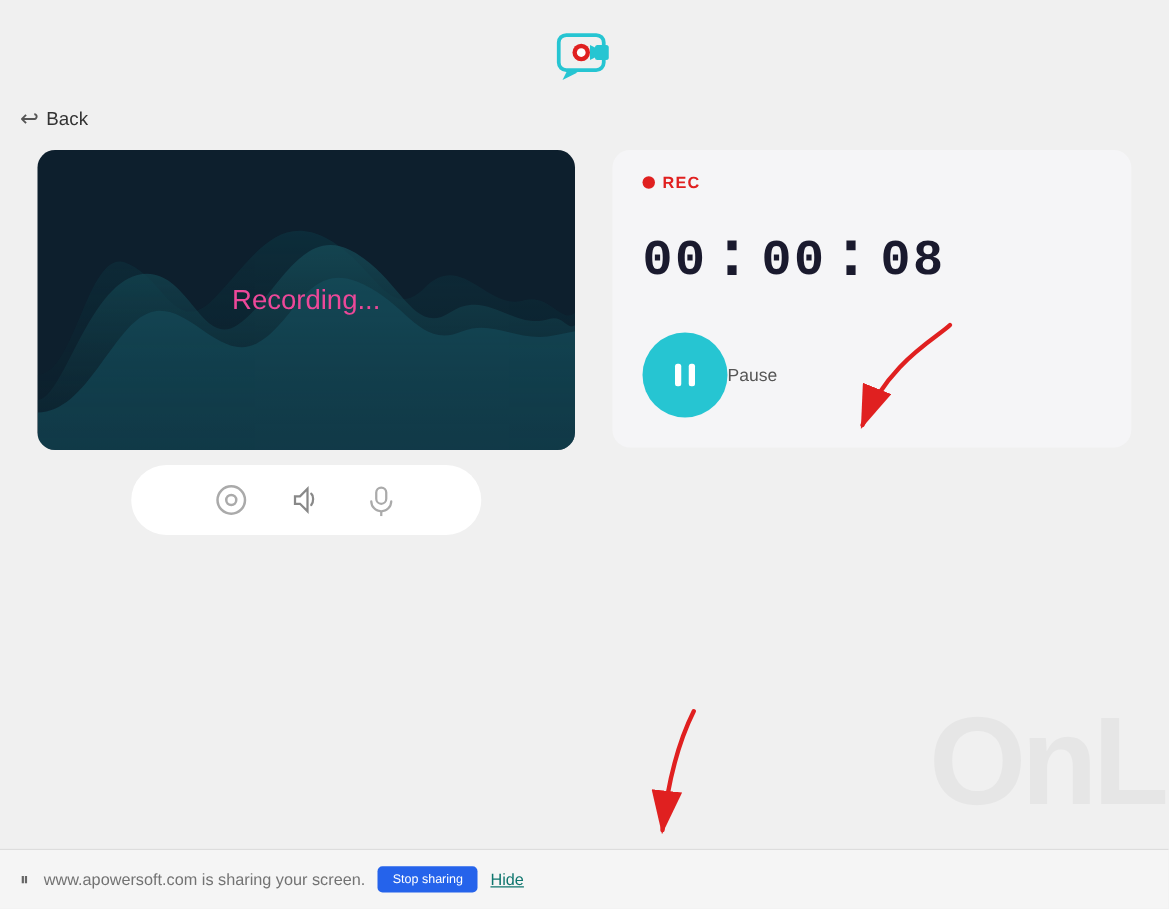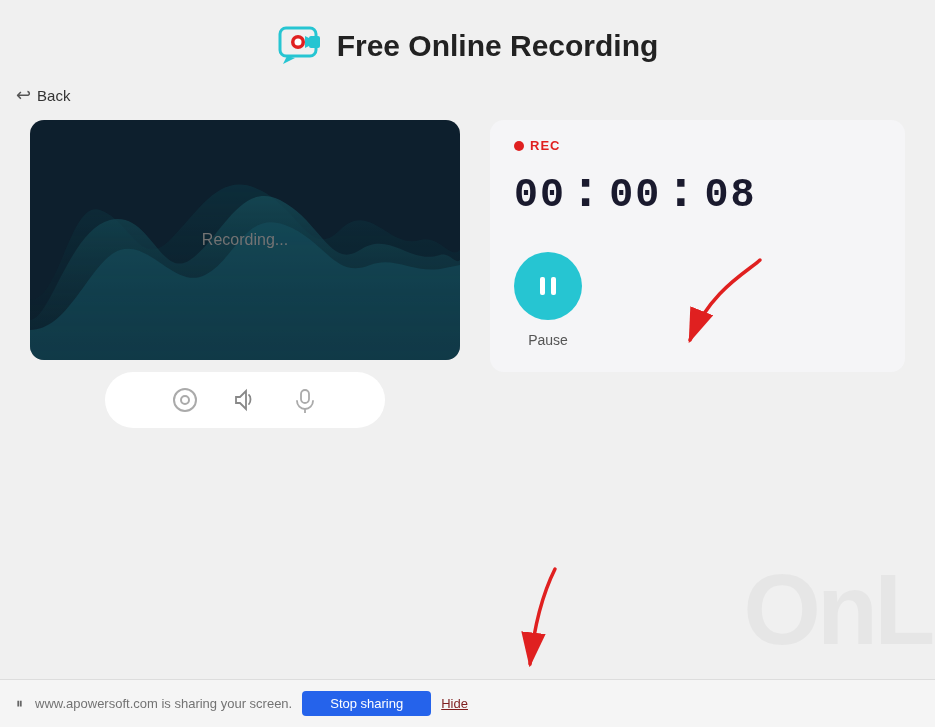--- a/index.html
+++ b/index.html
@@ -323,7 +323,6 @@
       <polygon points="32,16 28,14 28,26 32,24" fill="#26c5d2"></polygon>
     </svg>
   </div>
-  <h1 class="header-title">Free Online Recording</h1>
 </div>
 
 <div class="back-btn">

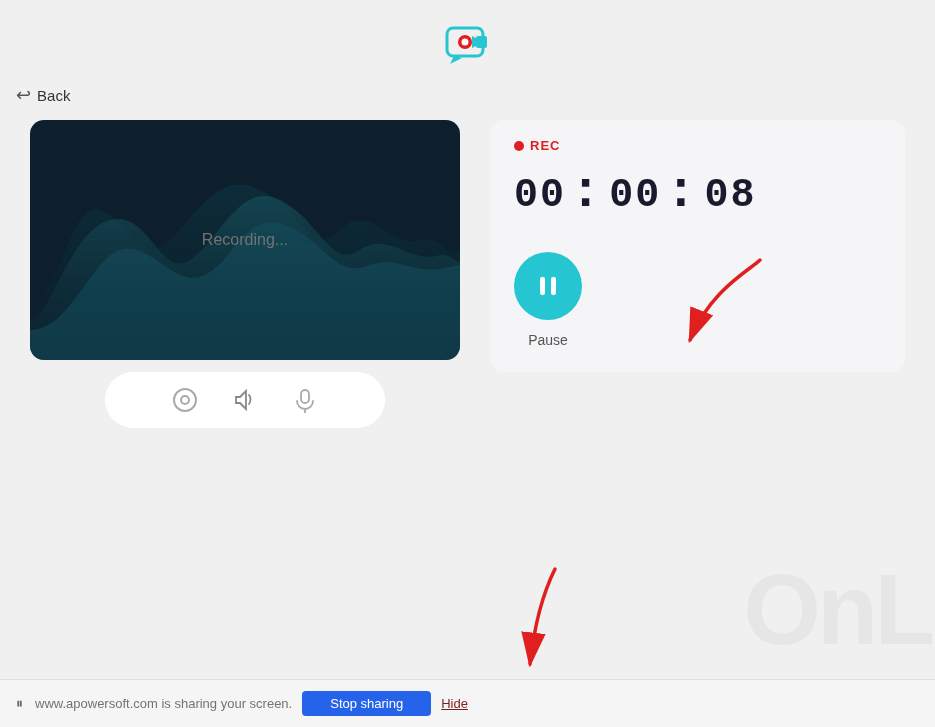--- a/index.html
+++ b/index.html
@@ -138,7 +138,7 @@
       display: flex;
       align-items: center;
       gap: 6px;
-      margin-bottom: 6px;
+      margin-bottom: 20px;
     }
 
     .rec-dot {

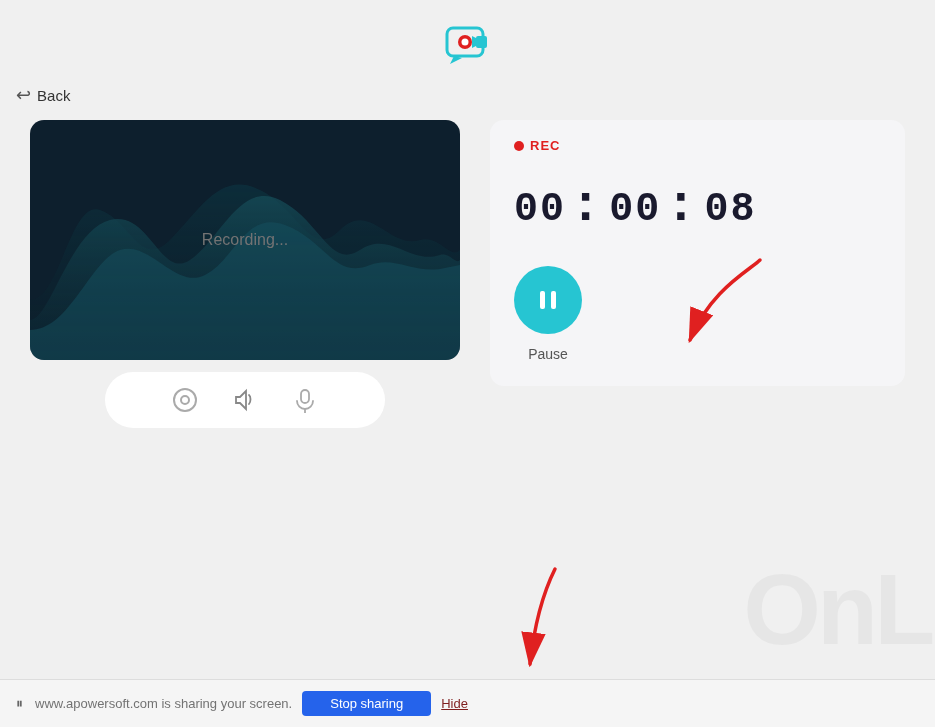--- a/index.html
+++ b/index.html
@@ -84,8 +84,8 @@
     }
 
     .recording-label {
-      color: #737373;
-      font-size: 16px;
+      color: #ec4899;
+      font-size: 22px;
       font-weight: 500;
       position: absolute;
       z-index: 10;

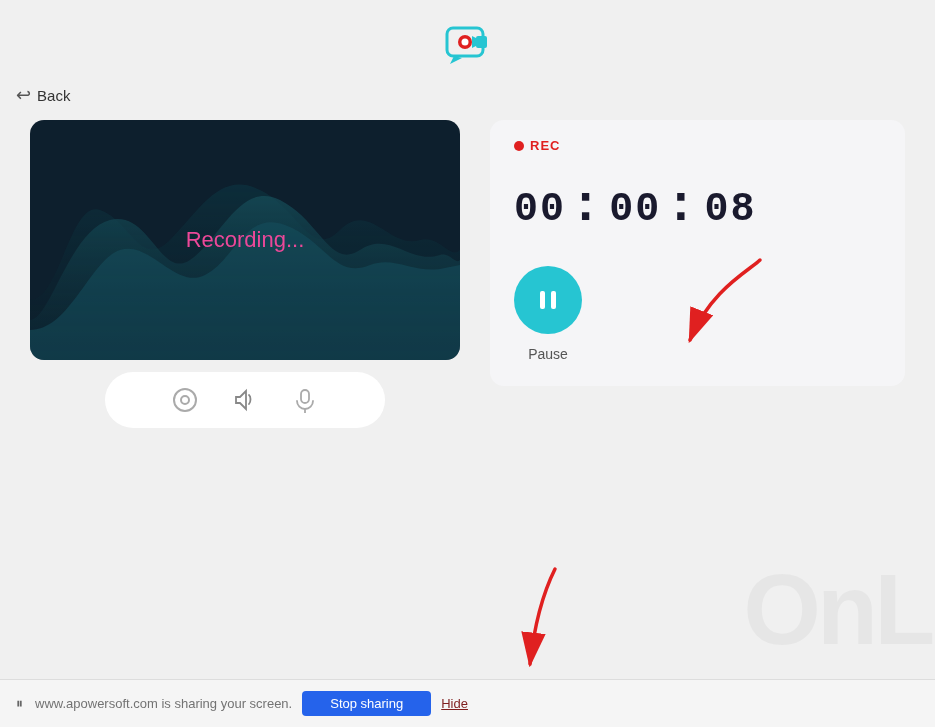--- a/index.html
+++ b/index.html
@@ -186,9 +186,9 @@
 
     .btn-group {
       display: flex;
-      flex-direction: column;
-      align-items: center;
-      gap: 12px;
+      flex-direction: row;
+      align-items: center;
+      gap: 0;
     }
 
     .btn-circle {

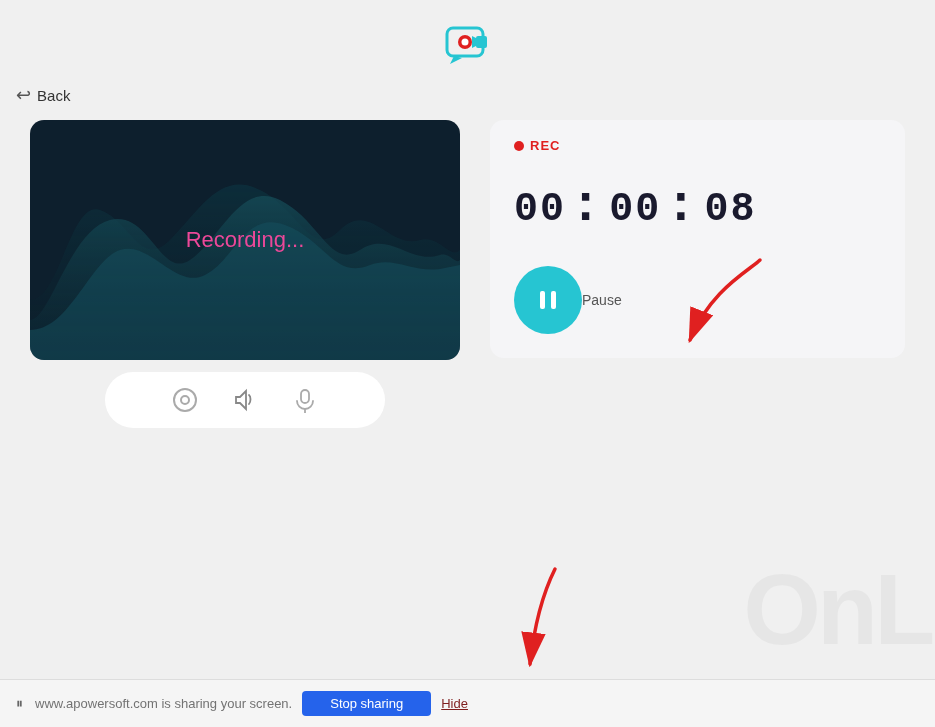--- a/index.html
+++ b/index.html
@@ -262,8 +262,8 @@
       color: white;
       border: none;
       border-radius: 4px;
-      padding: 5px 28px;
-      font-size: 13px;
+      padding: 5px 12px;
+      font-size: 10px;
       font-weight: 500;
       cursor: pointer;
     }

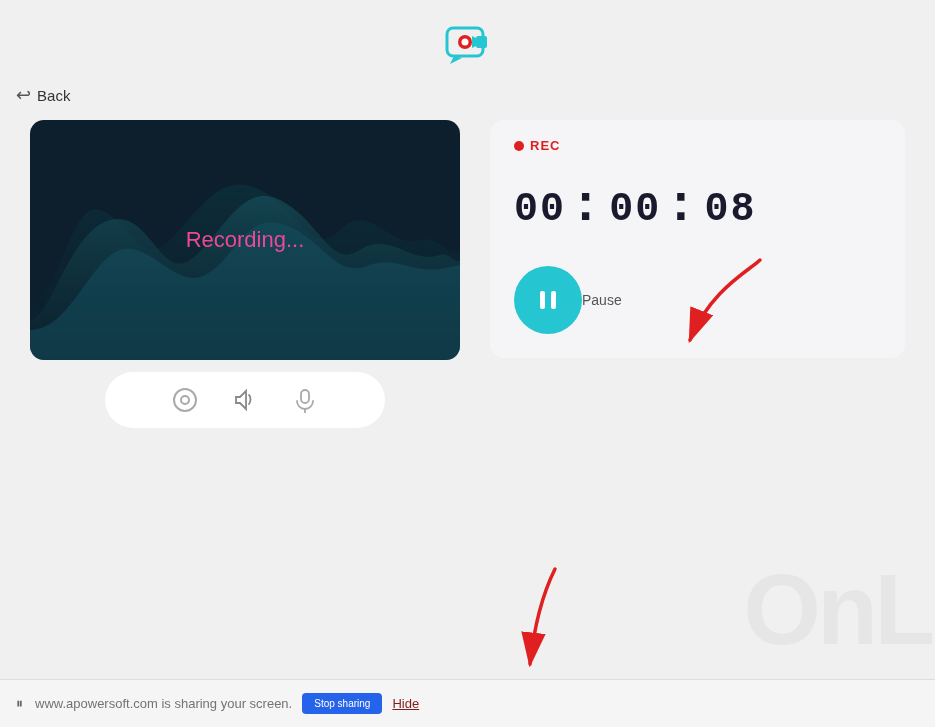--- a/index.html
+++ b/index.html
@@ -269,7 +269,7 @@
     }
 
     .hide-link {
-      color: #7f1d1d;
+      color: #0f766e;
       font-size: 13px;
       cursor: pointer;
       text-decoration: underline;

